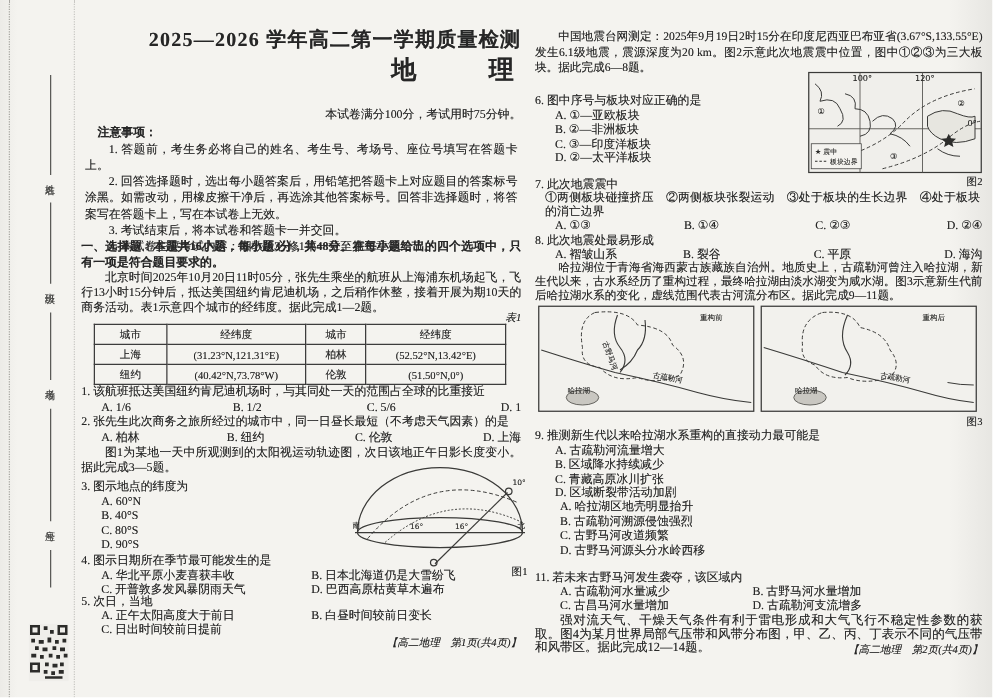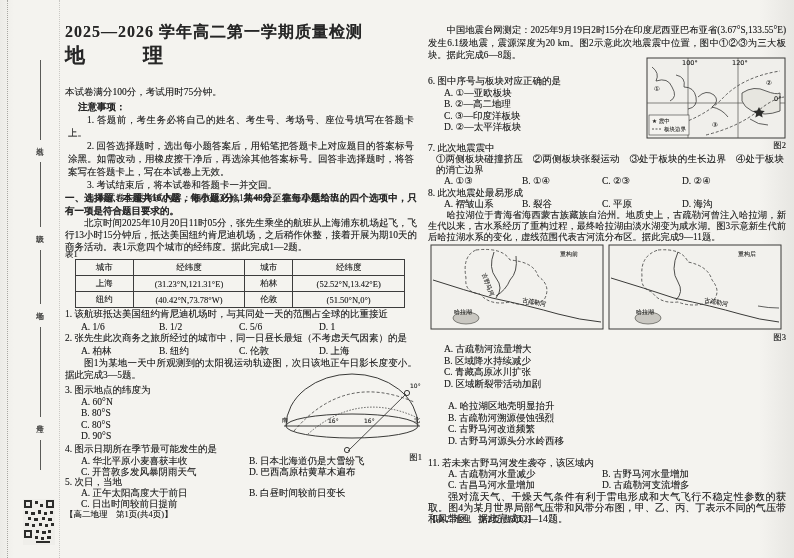--- a/index.html
+++ b/index.html
@@ -12,7 +12,7 @@
   }
   .abs{position:absolute;}
   .t{font-size:9.5px;line-height:12.5px;text-align:justify;font-family:Liberation Serif, serif;}
-  .c{text-align:left;}
+  .c{text-align:right;}
   .b{font-weight:bold;}
   .indent{text-indent:2em;}
   .title{font-size:16px;font-weight:bold;letter-spacing:1px;}

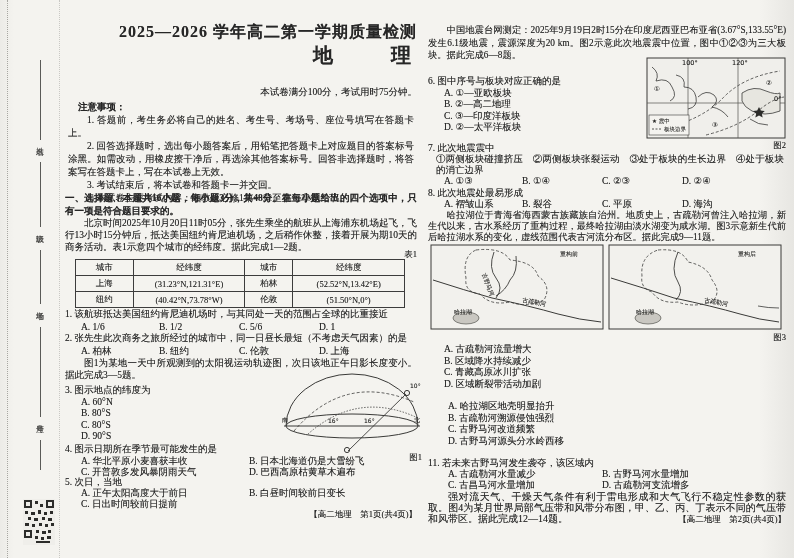--- a/index.html
+++ b/index.html
@@ -210,7 +210,7 @@
     <div class="stem">6. 图中序号与板块对应正确的是</div>
     <div class="opts stack" style="line-height:12.5px">
       <div>A. ①—亚欧板块</div>
-      <div>B. ②—高二地理</div>
+      <div>B. ②—非洲板块</div>
       <div>C. ③—印度洋板块</div>
       <div>D. ②—太平洋板块</div>
     </div>

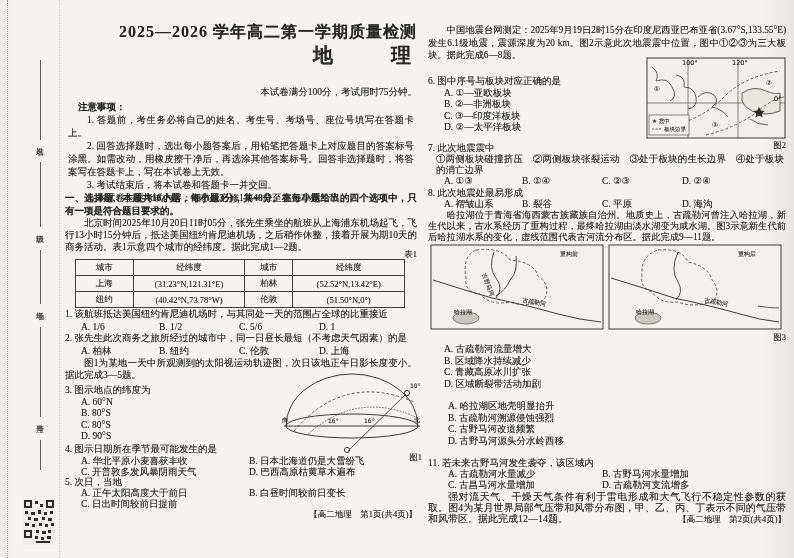--- a/index.html
+++ b/index.html
@@ -20,7 +20,7 @@
   .small{font-size:8.5px;}
   .stem{font-size:9.5px;line-height:11.5px;}
   .opts{font-size:9.5px;}
-  .o4{display:flex;padding-left:16px;line-height:12px;}
+  .o4{display:flex;padding-left:16px;line-height:12px;justify-content:space-between;}
   .o4 span:nth-child(1){width:78px;}
   .o4 span:nth-child(2){width:80px;}
   .o4 span:nth-child(3){width:80px;}

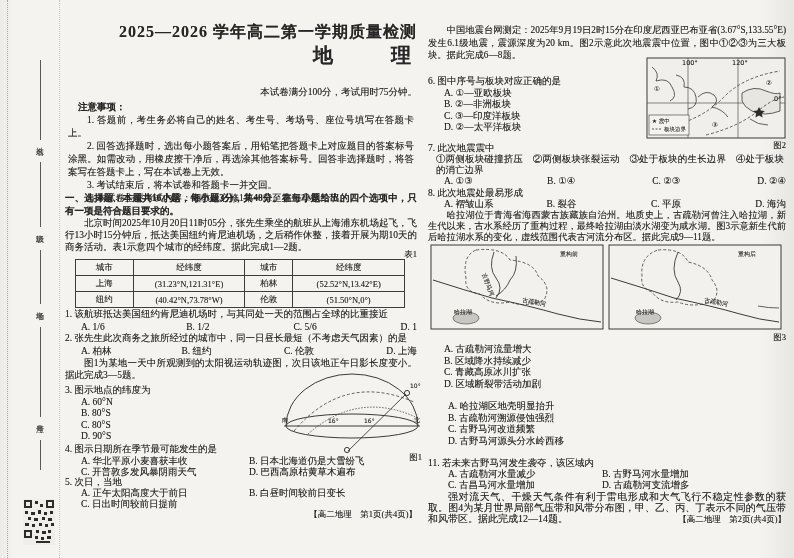--- a/index.html
+++ b/index.html
@@ -17,7 +17,7 @@
   .indent{text-indent:2em;}
   .title{font-size:16px;font-weight:bold;letter-spacing:1px;}
   .subject{font-size:20px;font-weight:bold;letter-spacing:6px;}
-  .small{font-size:8.5px;}
+  .small{font-size:8.5px;font-style:italic;}
   .stem{font-size:9.5px;line-height:11.5px;}
   .opts{font-size:9.5px;}
   .o4{display:flex;padding-left:16px;line-height:12px;justify-content:space-between;}

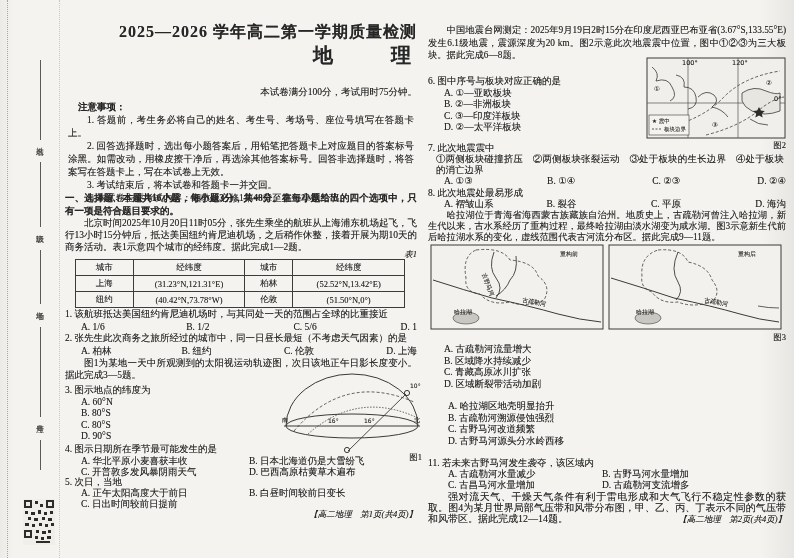--- a/index.html
+++ b/index.html
@@ -305,6 +305,7 @@
   <div class="abs figcap" style="left:428px;top:332px;width:358px">图3</div>
 
   <div class="abs" style="left:428px;top:344px;width:358px">
+    <div class="stem">9. 推测新生代以来哈拉湖水系重构的直接动力最可能是</div>
     <div class="opts stack">
       <div>A. 古疏勒河流量增大</div>
       <div>B. 区域降水持续减少</div>

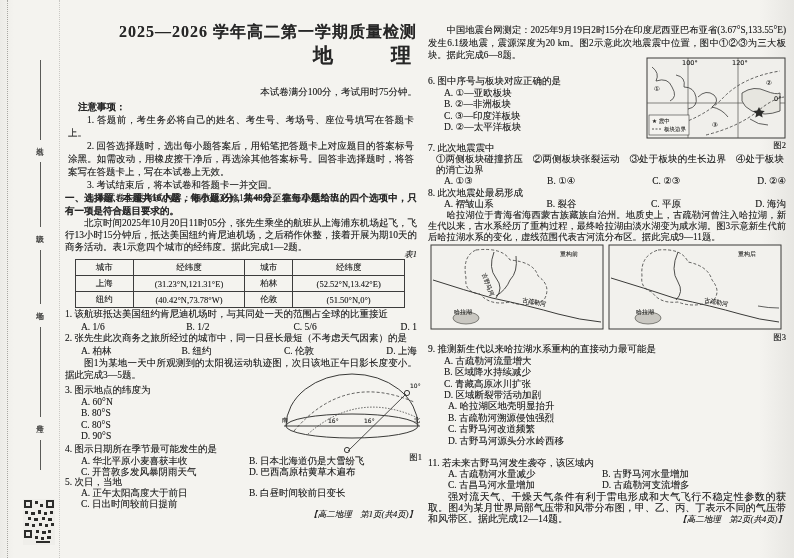--- a/index.html
+++ b/index.html
@@ -177,7 +177,7 @@
     <div class="stem">3. 图示地点的纬度为</div>
     <div class="opts stack">
       <div>A. 60°N</div>
-      <div>B. 80°S</div>
+      <div>B. 40°S</div>
       <div>C. 80°S</div>
       <div>D. 90°S</div>
     </div>

